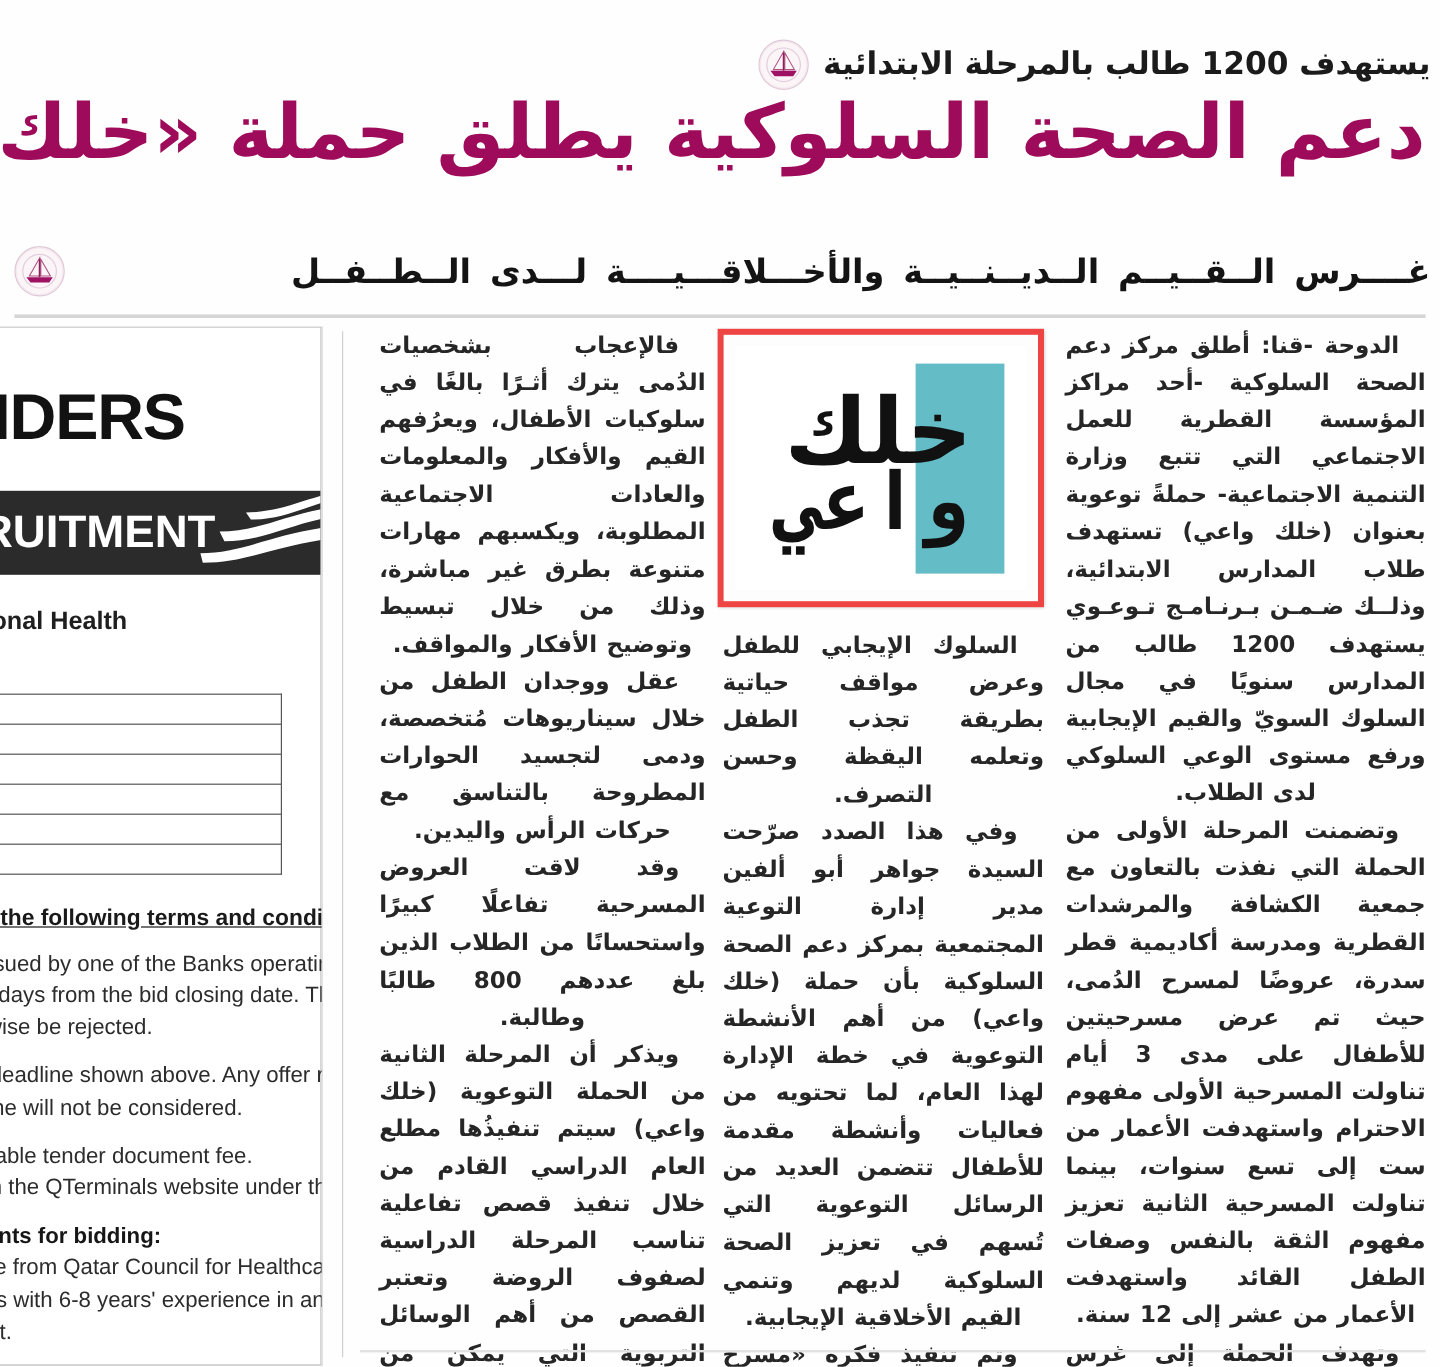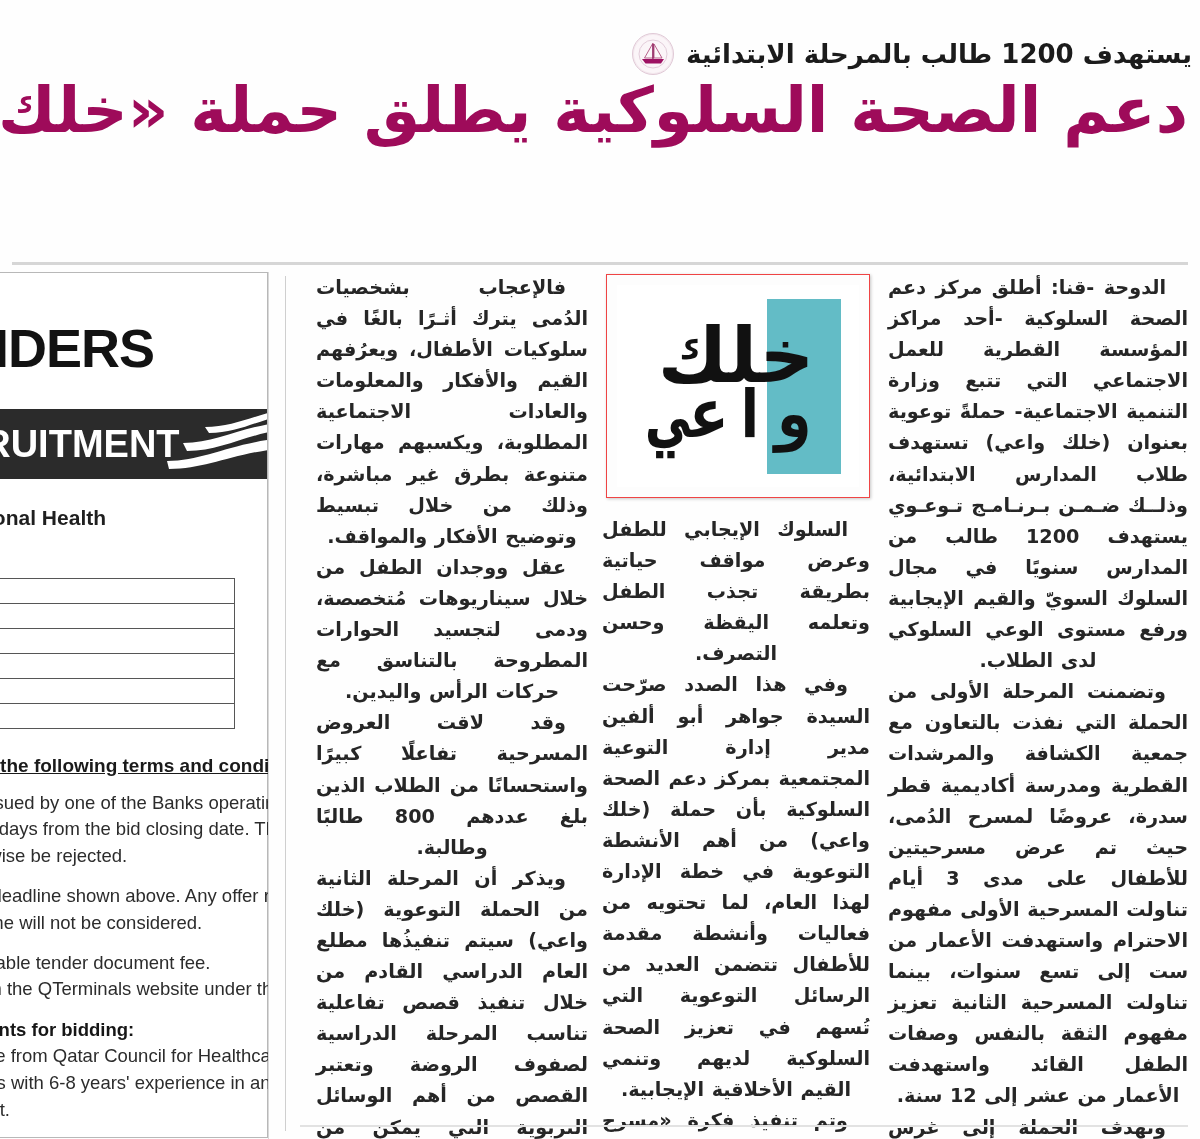--- a/index.html
+++ b/index.html
@@ -343,6 +343,18 @@
 
   <div class="headline">دعم الصحة السلوكية يطلق حملة «خلك واعي»</div>
 
+  <div class="subhead-row">
+    <span class="dhow-badge">
+      <svg width="30" height="30" viewBox="0 0 30 30" aria-hidden="true">
+        <circle cx="15" cy="15" r="14" fill="none" stroke="#e3cdda" stroke-width="1"></circle>
+        <path d="M15 4 L15 19 L6.5 19 Z" fill="none" stroke="#b0527f" stroke-width="0.9"></path>
+        <path d="M16 5 L24 19 L16 19 Z" fill="none" stroke="#b0527f" stroke-width="0.9"></path>
+        <path d="M15 5 L15 20" stroke="#8d1f5c" stroke-width="1.4"></path>
+        <path d="M4 20 L26 20 L23 24.5 L7.5 24.5 Z" fill="#9e1163"></path>
+      </svg>
+    </span>
+    <span class="subhead-text">غــــرس الــقــيــم الــديــنــيــة والأخـــلاقـــيــــة لـــدى الــطــفــل</span>
+  </div>
 
   <div class="rule-under-head"></div>
 </div>

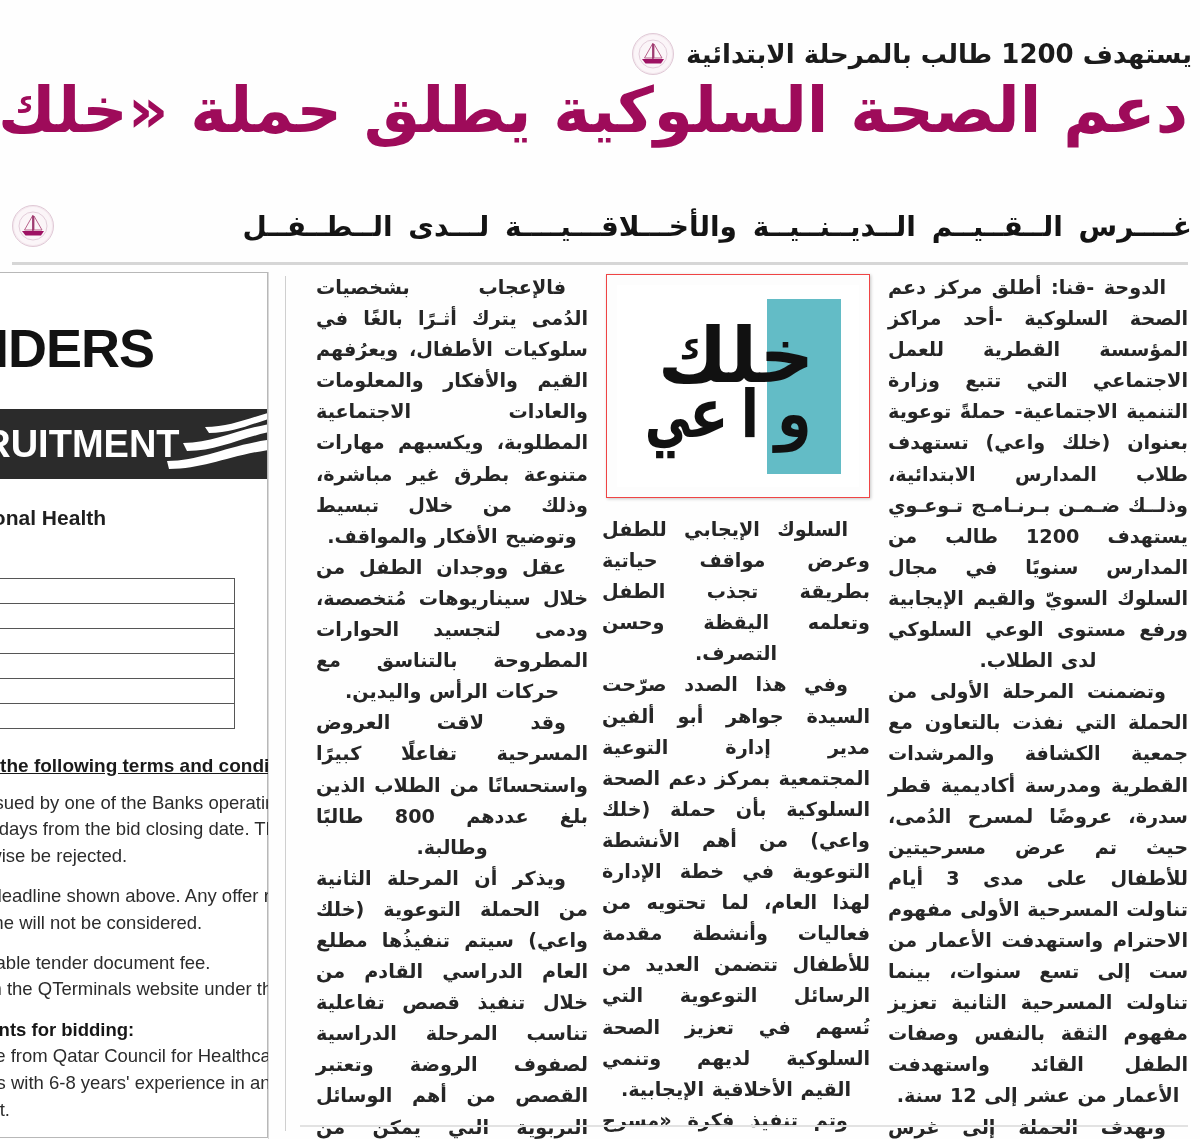--- a/index.html
+++ b/index.html
@@ -158,7 +158,7 @@
     width: 262px;
     height: 222px;
     background: #fdfdfd;
-    border: 1px solid #ef4444;
+    border: 5px solid #ef4444;
     box-shadow: 1px 1px 3px rgba(0,0,0,0.22);
     margin: 2px 0 16px 0;
     position: relative;

